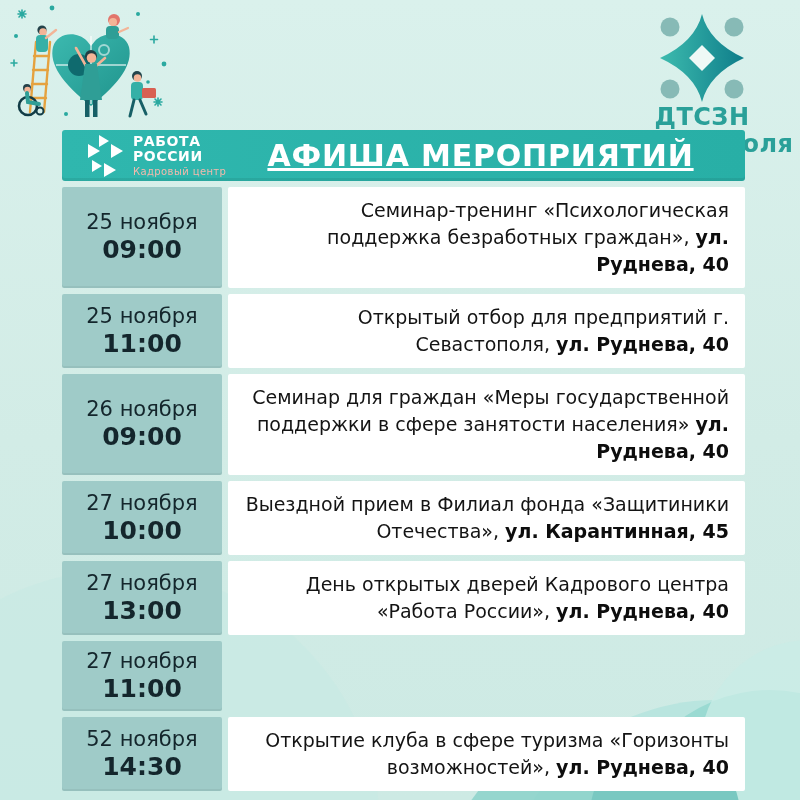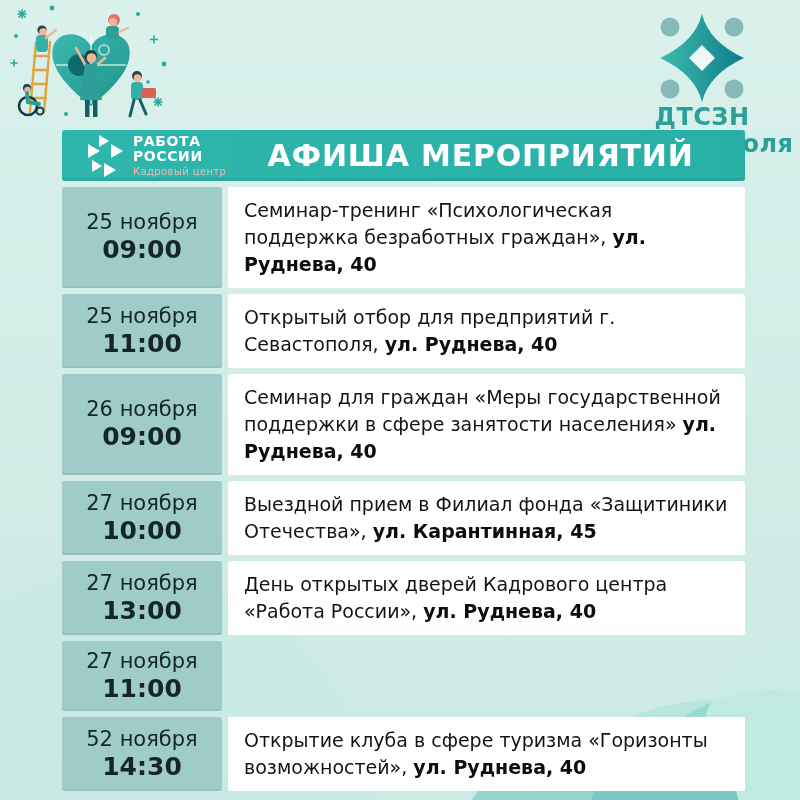--- a/index.html
+++ b/index.html
@@ -38,7 +38,7 @@
   .bl-sub{font-size:10px;color:#f4b9ac;margin-top:2px;letter-spacing:.4px;}
   .banner-title{
     flex:1;text-align:center;color:#fff;font-weight:bold;font-size:30px;
-    letter-spacing:.8px;padding-right:18px;
+    letter-spacing:.8px;padding-right:18px;text-decoration:underline;
   }
   .rows{margin-top:6px;display:flex;flex-direction:column;gap:6px;}
   .row{display:flex;gap:6px;min-height:70px;}

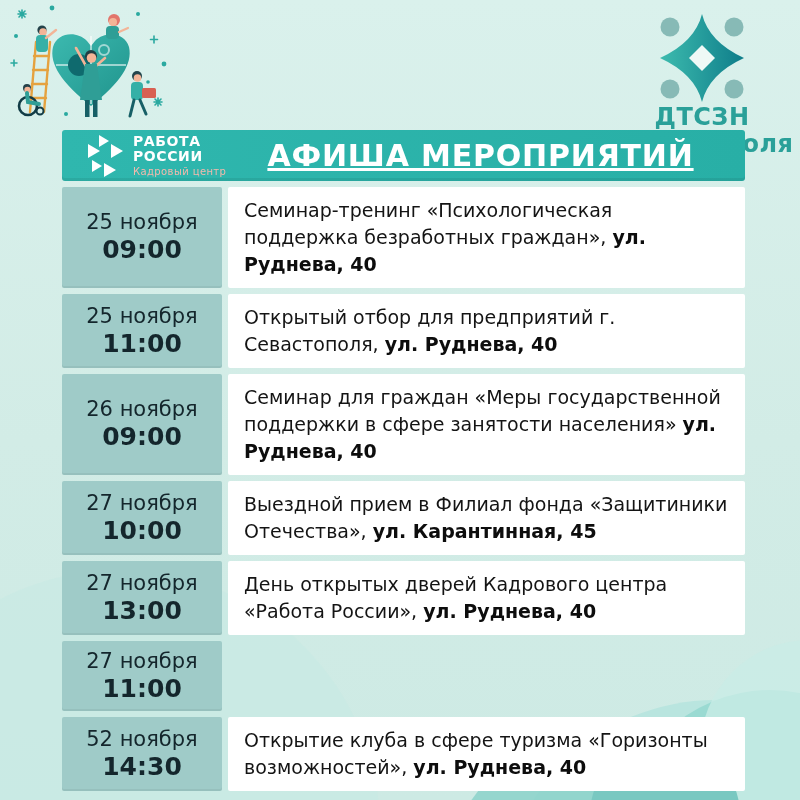--- a/index.html
+++ b/index.html
@@ -41,7 +41,7 @@
     letter-spacing:.8px;padding-right:18px;text-decoration:underline;
   }
   .rows{margin-top:6px;display:flex;flex-direction:column;gap:6px;}
-  .row{display:flex;gap:6px;min-height:70px;}
+  .row{display:flex;gap:6px;min-height:70px;text-align:right;}
   .cell-date{
     width:160px;flex:0 0 160px;background:#9fcbc8;border-radius:2px;
     display:flex;flex-direction:column;justify-content:center;align-items:center;

